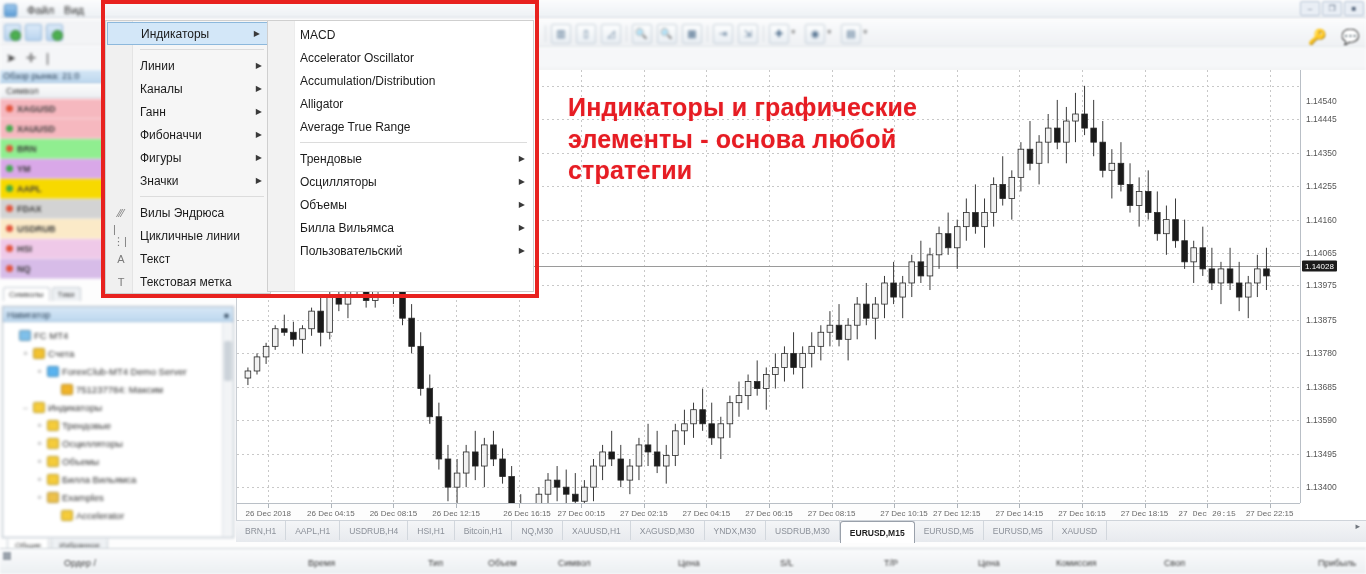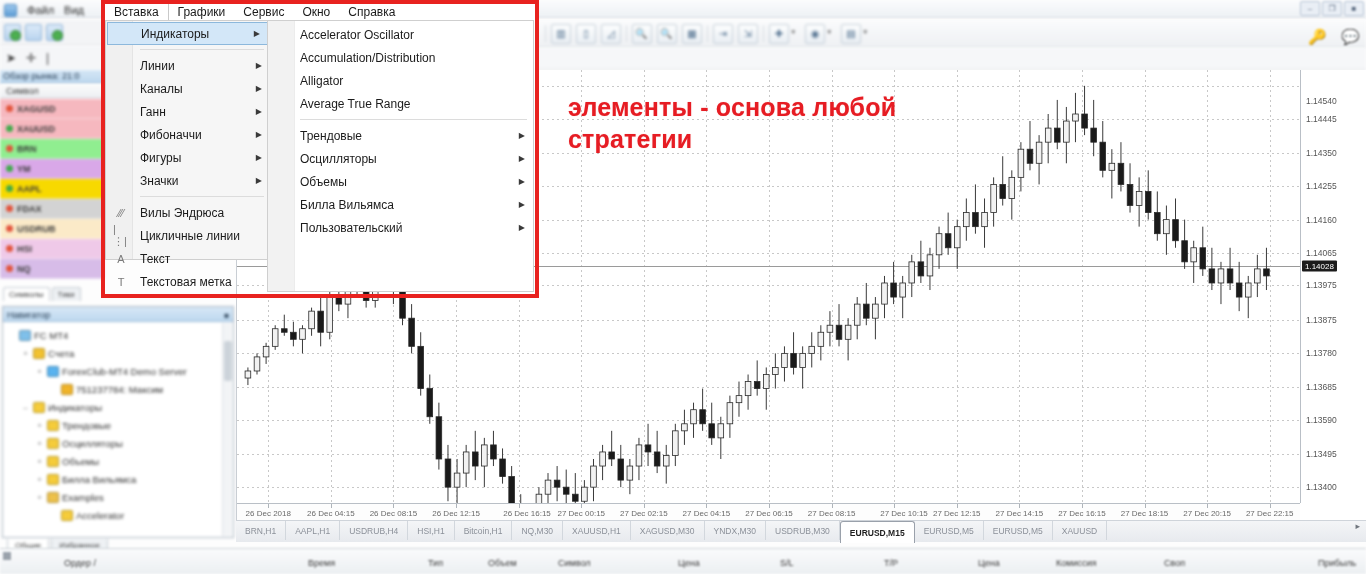--- a/index.html
+++ b/index.html
@@ -1055,13 +1055,6 @@
       </div>
   </div>
 
-  <div class="menubar" id="menubar">
-      <span class="mitem sep-r">Вставка</span>
-      <span class="mitem">Графики</span>
-      <span class="mitem">Сервис</span>
-      <span class="mitem">Окно</span>
-      <span class="mitem">Справка</span>
-    </div>
 
   <div class="menu1">
     <div class="gutter"></div>

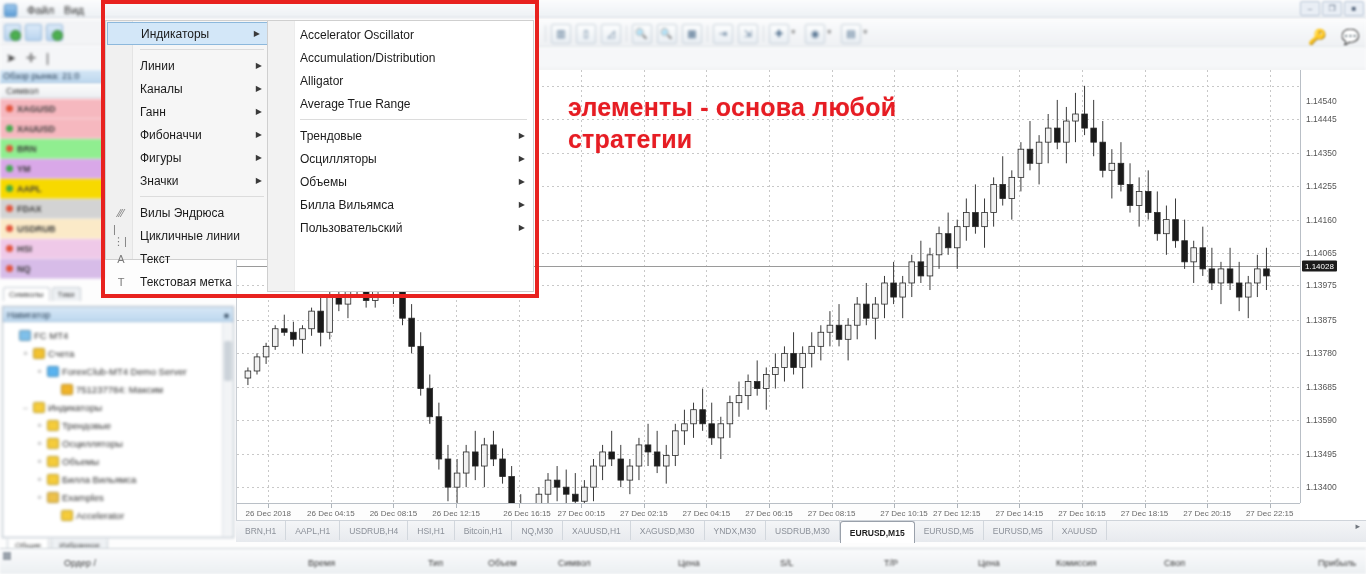--- a/index.html
+++ b/index.html
@@ -263,7 +263,7 @@
   .mitem.sep-r { border-right: 1px solid #c9c9c9; }
 
   .menu1 {
-    position: absolute; left: 105px; top: 20px; width: 166px; height: 240px;
+    position: absolute; left: 105px; top: 20px; width: 166px; height: 274px;
     background: #f6f6f6; border: 1px solid #cfcfcf;
     z-index: 63;
   }

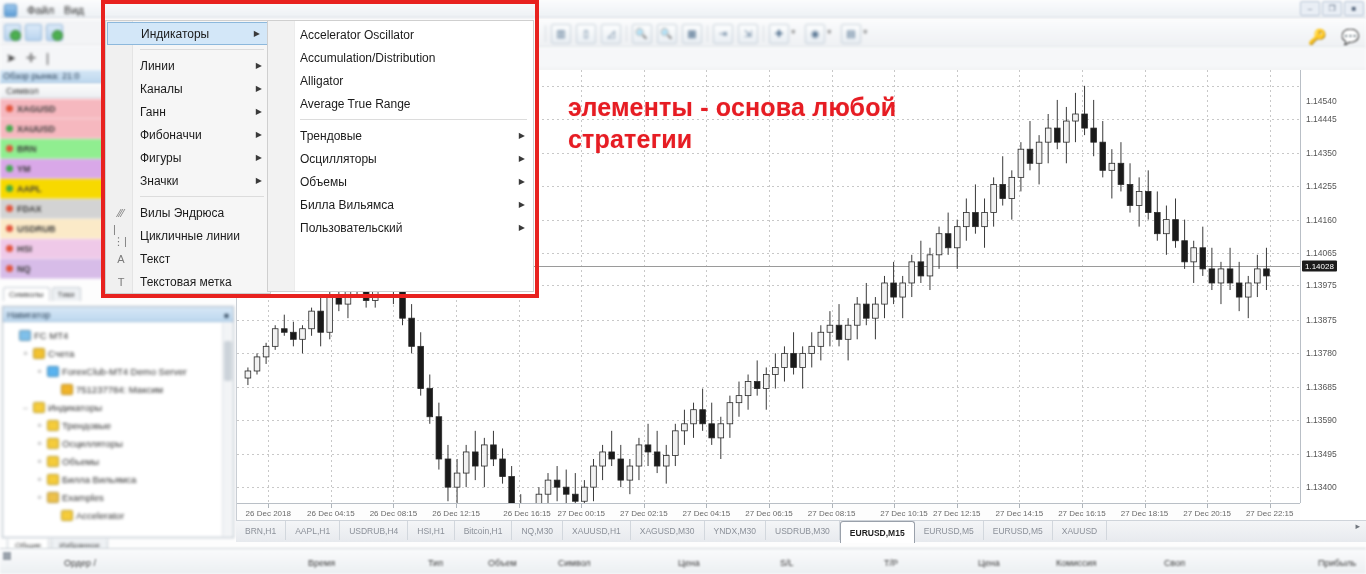--- a/index.html
+++ b/index.html
@@ -1112,6 +1112,9 @@
     <div class="gutter"></div>
     <div id="menu2-items" style="position:relative;z-index:2;padding-top:2px;">
         <div class="mrow">
+          <span>MACD</span>
+        </div>
+        <div class="mrow">
           <span>Accelerator Oscillator</span>
         </div>
         <div class="mrow">

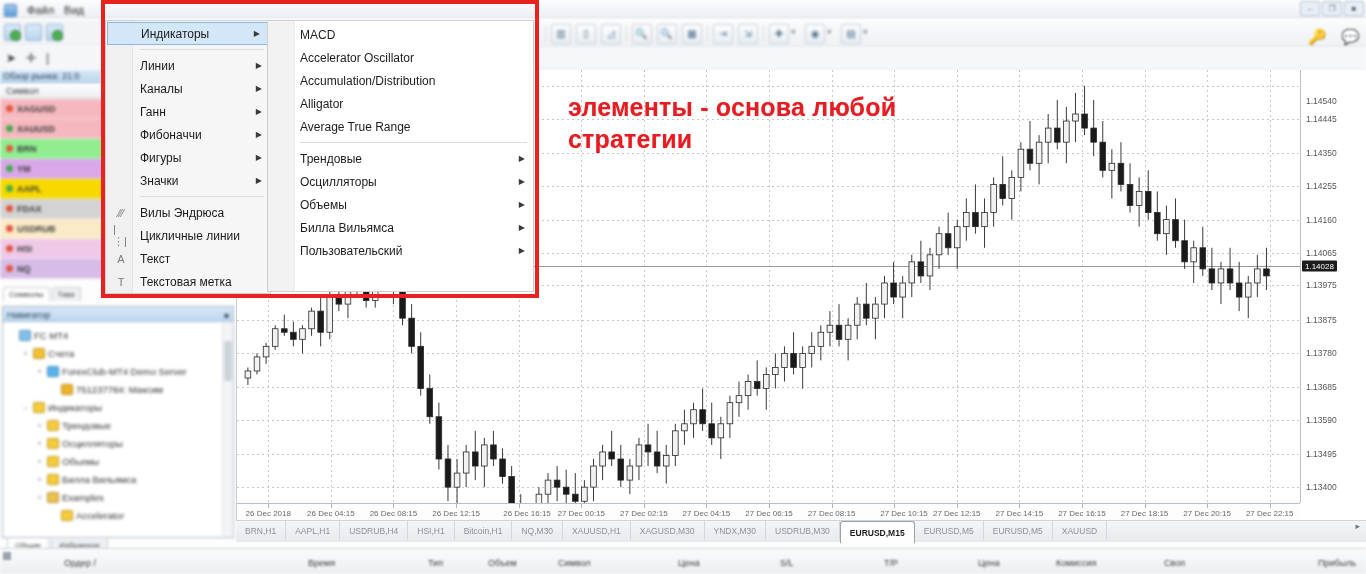--- a/index.html
+++ b/index.html
@@ -1015,6 +1015,7 @@
   </div>
 
   <div class="annot">
+    <div>Индикаторы и графические</div>
     <div>элементы - основа любой</div>
     <div>стратегии</div>
   </div>

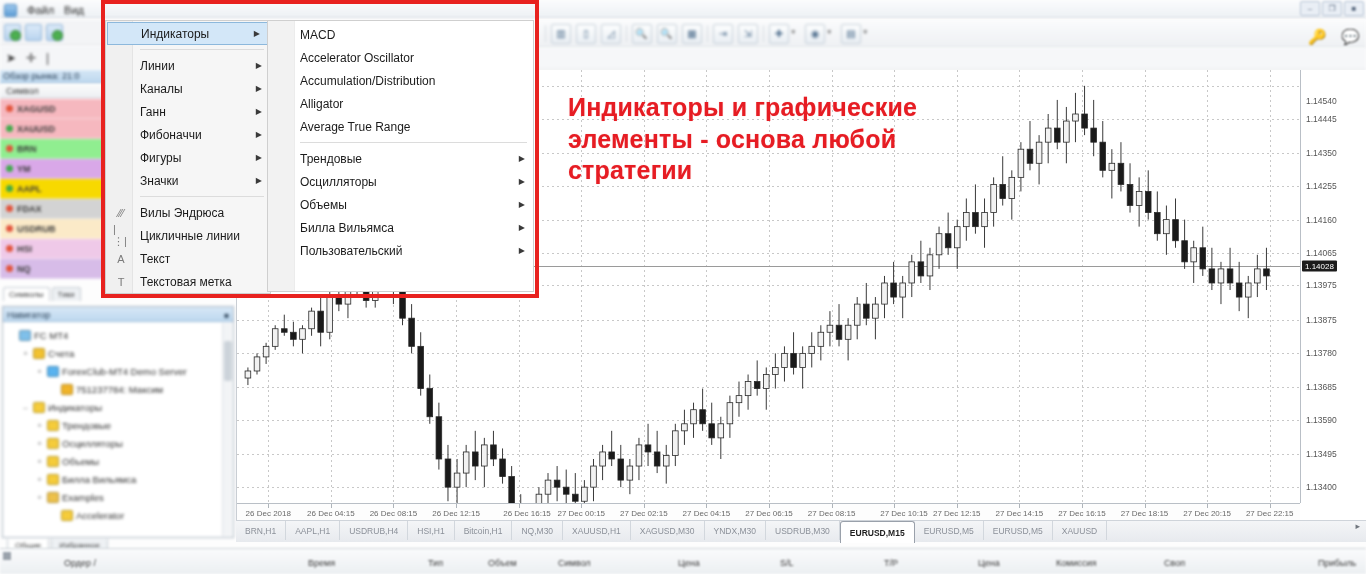--- a/index.html
+++ b/index.html
@@ -1008,7 +1008,7 @@
         <div class="xtick" style="left: 907.529px;"></div>
         <div class="xlab" style="left: 907.529px;">27 Dec 18:15</div>
         <div class="xtick" style="left: 970.118px;"></div>
-        <div class="xlab" style="left: 970.118px;">27 Dec 20:15</div>
+        <div class="xlab" style="left: 970.118px; font-family: Liberation Mono, monospace;">27 Dec 20:15</div>
         <div class="xtick" style="left: 1032.71px;"></div>
         <div class="xlab" style="left: 1032.71px;">27 Dec 22:15</div>
       </div>

